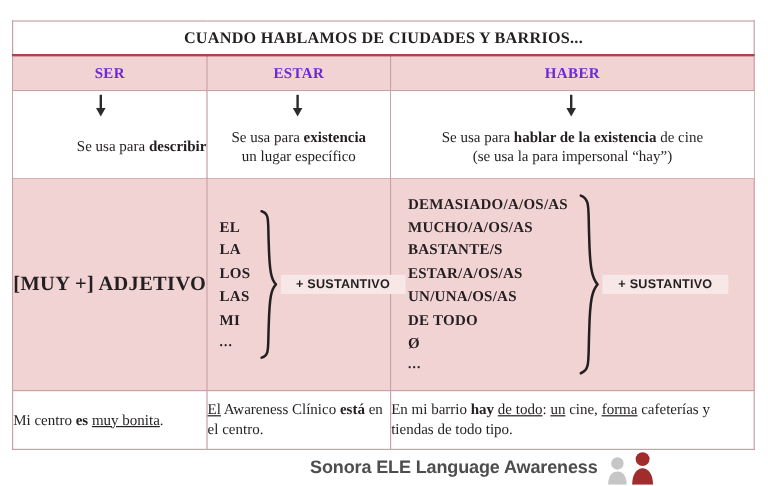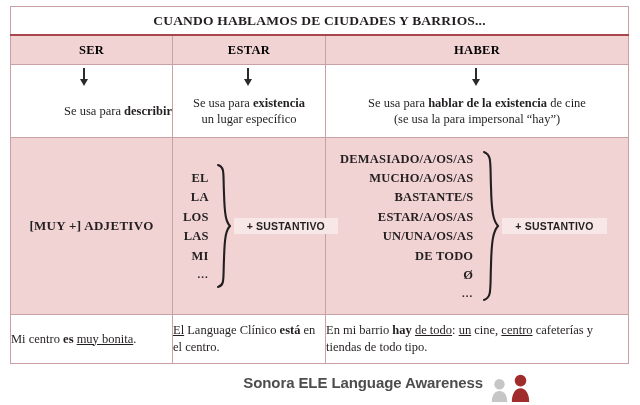--- a/index.html
+++ b/index.html
@@ -24,7 +24,7 @@
   .grammar-table {
     position: absolute;
     left: 10px;
-    top: 6px;
+    top: 17px;
     width: 618px;
     border-collapse: collapse;
     table-layout: fixed;

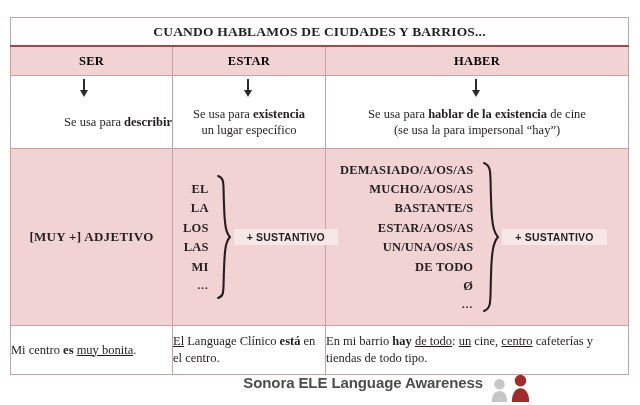--- a/index.html
+++ b/index.html
@@ -55,7 +55,7 @@
     text-align: center;
     font-weight: bold;
     font-size: 12.5px;
-    color: #000000;
+    color: #6d28d9;
     letter-spacing: 0.3px;
   }
 

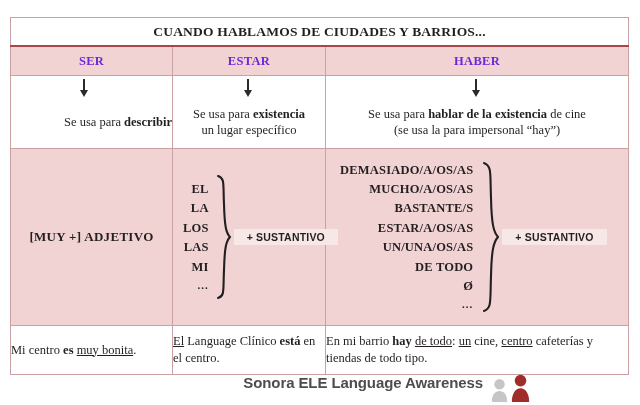--- a/index.html
+++ b/index.html
@@ -133,7 +133,7 @@
     line-height: 1.55;
     color: #231f20;
     letter-spacing: 0.2px;
-    text-align: right;
+    text-align: left;
   }
   .word-list .dots { letter-spacing: 1px; font-size: 11px; }
   .brace-svg {

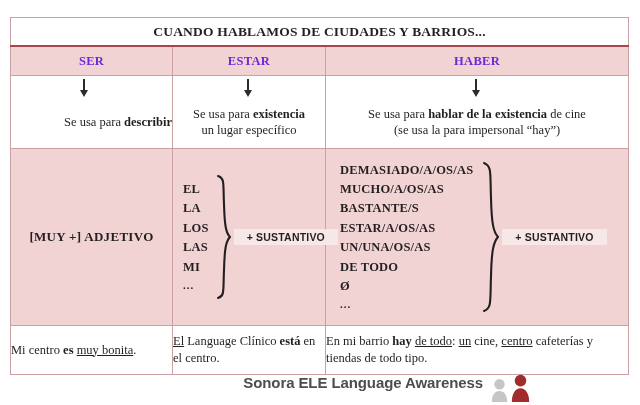--- a/index.html
+++ b/index.html
@@ -112,7 +112,7 @@
   .struct-cell.ser {
     text-align: center;
     font-weight: bold;
-    font-size: 13px;
+    font-size: 17px;
     color: #231f20;
     letter-spacing: 0.3px;
   }

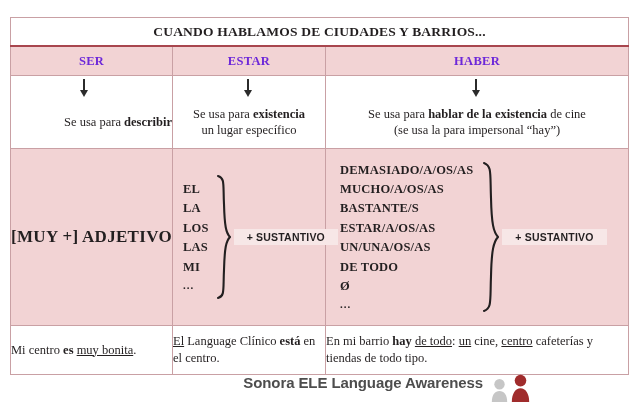--- a/index.html
+++ b/index.html
@@ -283,7 +283,7 @@
       <tr>
         <td class="ex-cell"><span>Mi centro </span><b>es</b><span> </span><u>muy bonita</u><span>.</span></td>
 
-        <td class="ex-cell"><u>El</u><span> Language Clínico </span><b>está</b><span> en el centro.</span></td>
+        <td class="ex-cell"><u>El</u><span> Awareness Clínico </span><b>está</b><span> en el centro.</span></td>
 
         <td class="ex-cell"><span>En mi barrio </span><b>hay</b><span> </span><u>de todo</u><span>: </span><u>un</u><span> cine, </span><u>centro</u><span> cafeterías y tiendas de todo tipo.</span></td>
       </tr>

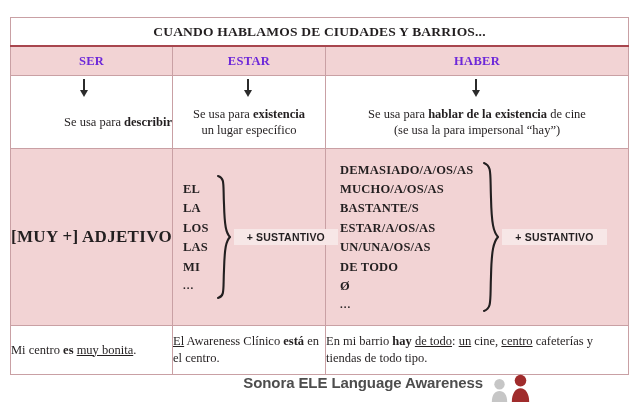--- a/index.html
+++ b/index.html
@@ -285,7 +285,7 @@
 
         <td class="ex-cell"><u>El</u><span> Awareness Clínico </span><b>está</b><span> en el centro.</span></td>
 
-        <td class="ex-cell"><span>En mi barrio </span><b>hay</b><span> </span><u>de todo</u><span>: </span><u>un</u><span> cine, </span><u>centro</u><span> cafeterías y tiendas de todo tipo.</span></td>
+        <td class="ex-cell"><span>En mi barrio </span><b>hay</b><span> </span><u>de todo</u><span>: </span><u>un</u><span> cine, </span><u>forma</u><span> cafeterías y tiendas de todo tipo.</span></td>
       </tr>
 
     </tbody>

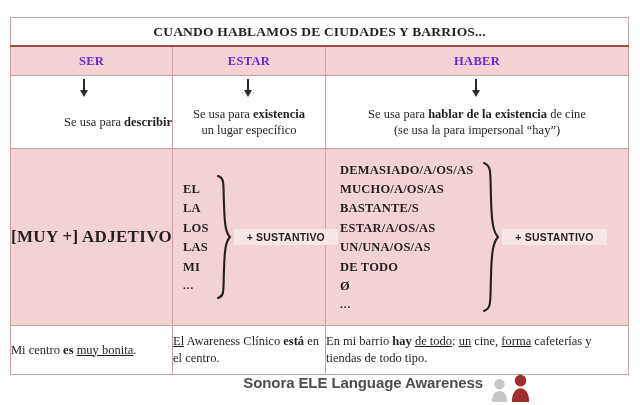--- a/index.html
+++ b/index.html
@@ -169,12 +169,12 @@
   
   .footer {
     position: absolute;
-    left: 1px;
+    left: 16px;
     top: 374px;
     width: 541px;
     height: 31px;
     display: flex;
-    align-items: flex-start;
+    align-items: center;
     justify-content: flex-end;
     padding-right: 12px;
     box-sizing: border-box;

